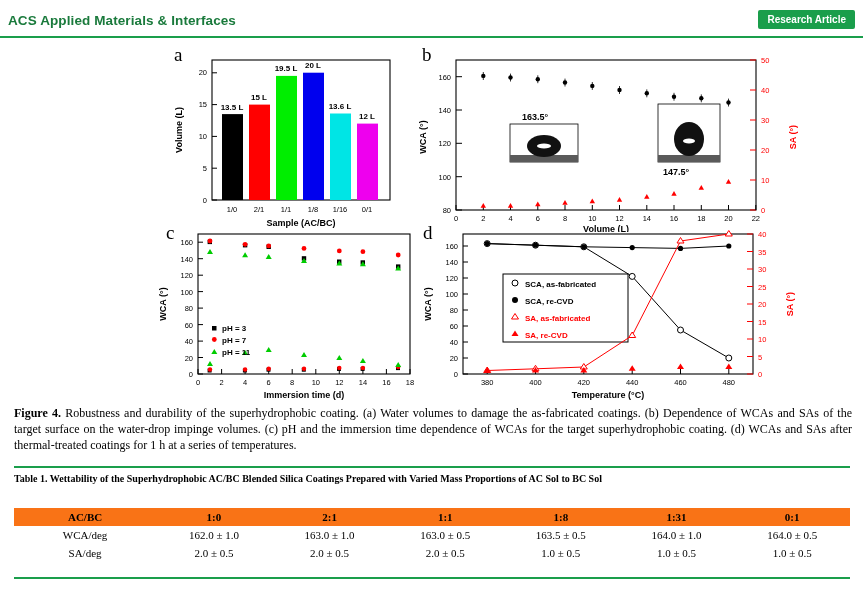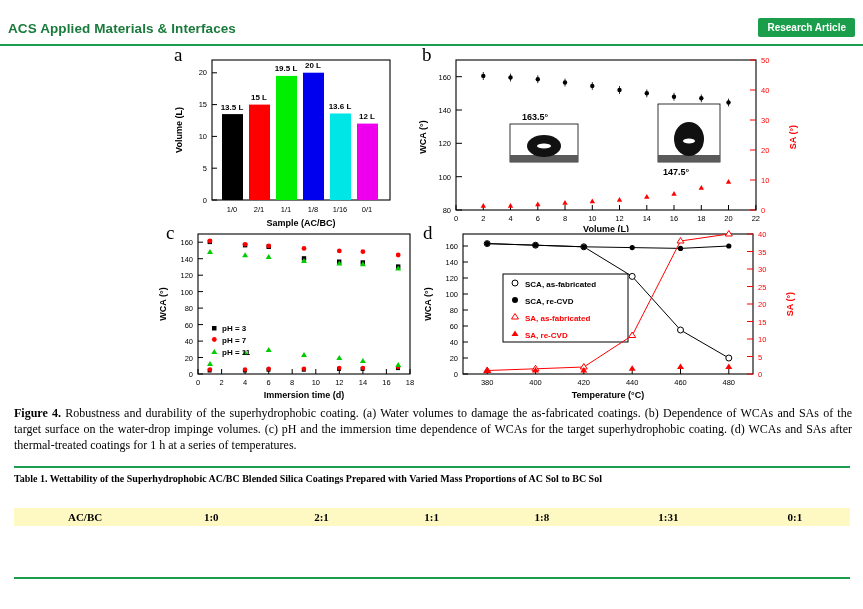--- a/index.html
+++ b/index.html
@@ -13,7 +13,7 @@
   }
   
   .journal-header{
-    position:absolute;left:0;top:16px;width:863px;height:28px;
+    position:absolute;left:0;top:8px;width:863px;height:28px;
     border-bottom:2px solid #1a9e4b;
   }
   .journal-title{

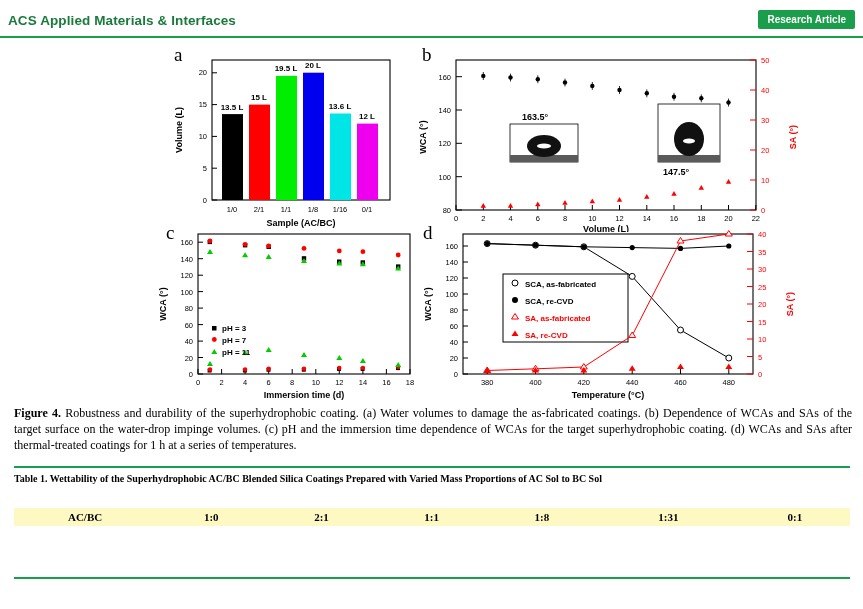--- a/index.html
+++ b/index.html
@@ -65,7 +65,7 @@
     text-align:center;padding:3px 2px;font-weight:normal;
   }
   .tbl thead th{font-weight:bold;font-size:11px;}
-  .tbl thead tr{background:#fef9c3;}
+  .tbl thead tr{background:#f97316;}
   .tbl .rowlabel{font-weight:normal;}
   .table-rule-bot{
     position:absolute;left:14px;top:577px;width:836px;height:2px;background:#1a9e4b;

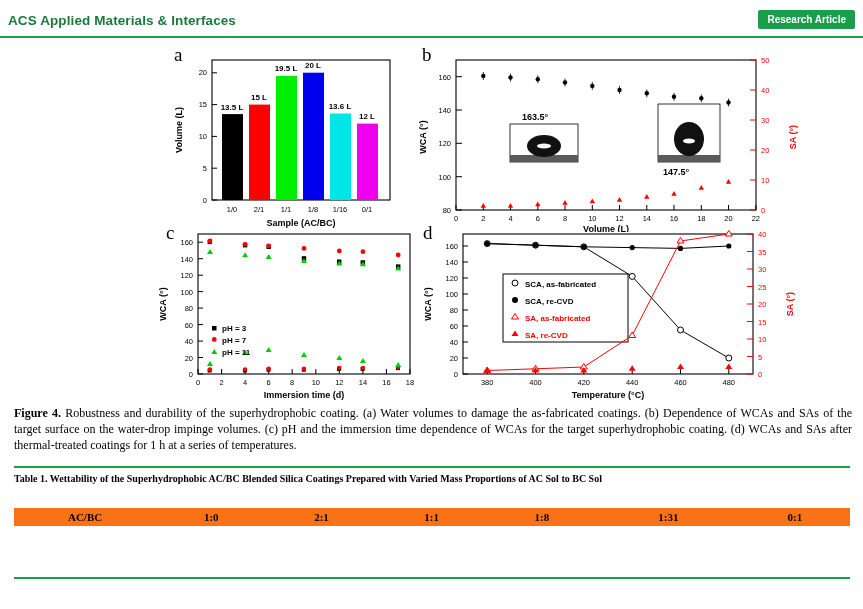--- a/index.html
+++ b/index.html
@@ -508,6 +508,15 @@
     </tr>
   </thead>
   <tbody>
+    <tr>
+      <td class="rowlabel">WCA/deg</td>
+      <td>162.0 ± 1.0</td>
+      <td>163.0 ± 1.0</td>
+      <td>163.0 ± 0.5</td>
+      <td>163.5 ± 0.5</td>
+      <td>164.0 ± 1.0</td>
+      <td>164.0 ± 0.5</td>
+    </tr>
   </tbody>
 </table>
 <div class="table-rule-bot"></div>

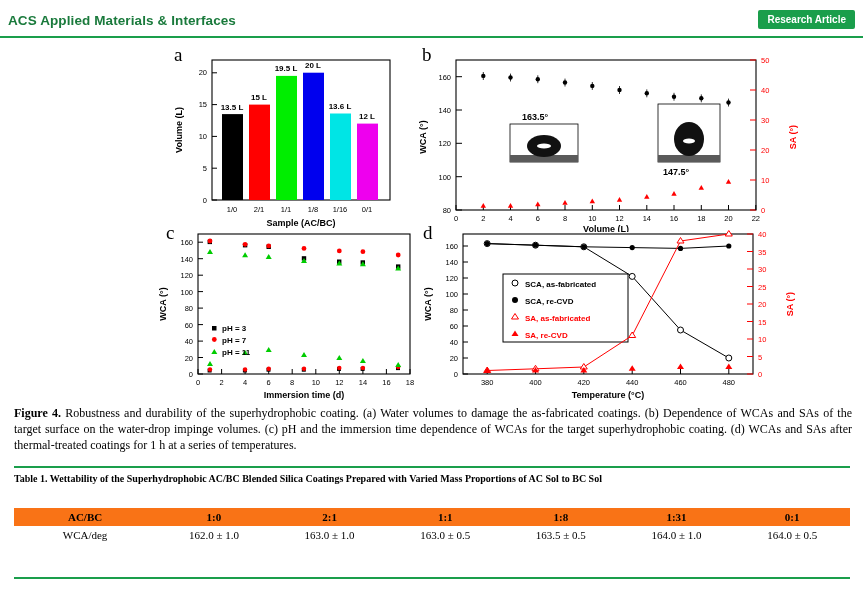--- a/index.html
+++ b/index.html
@@ -517,6 +517,15 @@
       <td>164.0 ± 1.0</td>
       <td>164.0 ± 0.5</td>
     </tr>
+    <tr>
+      <td class="rowlabel">SA/deg</td>
+      <td>2.0 ± 0.5</td>
+      <td>2.0 ± 0.5</td>
+      <td>2.0 ± 0.5</td>
+      <td>1.0 ± 0.5</td>
+      <td>1.0 ± 0.5</td>
+      <td>1.0 ± 0.5</td>
+    </tr>
   </tbody>
 </table>
 <div class="table-rule-bot"></div>

